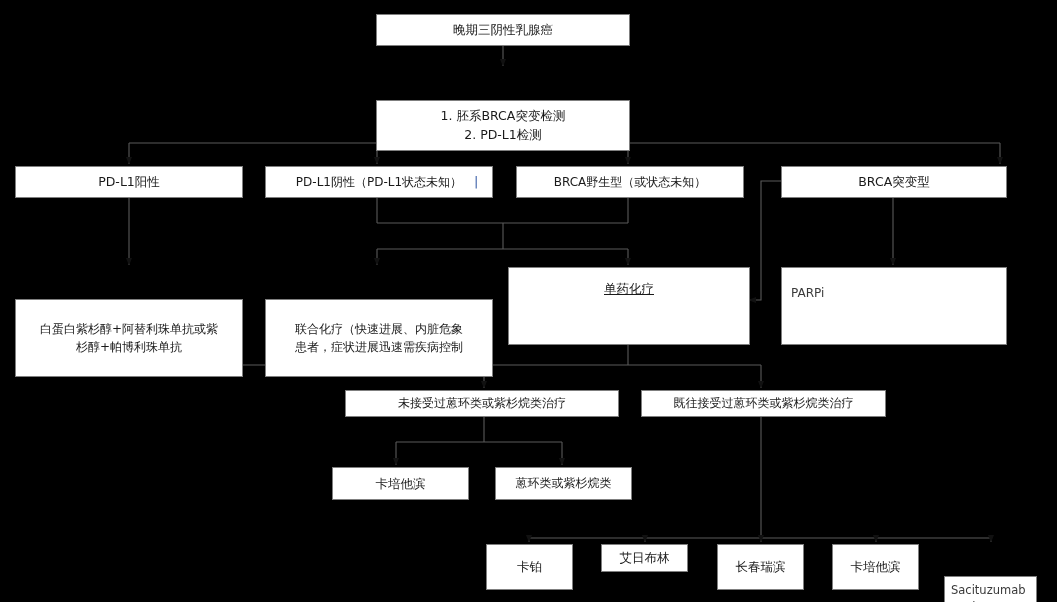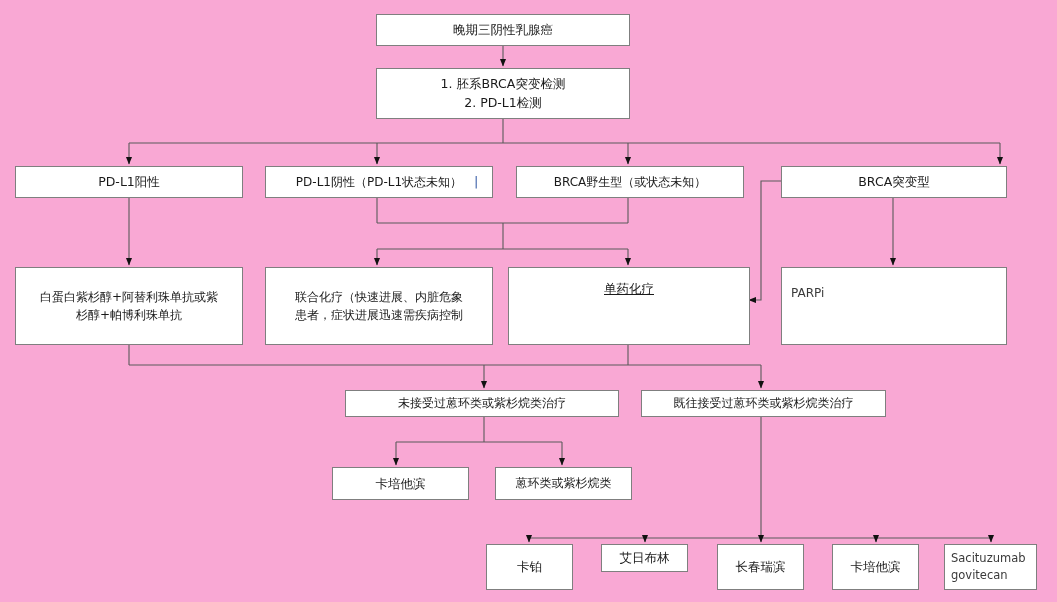--- a/index.html
+++ b/index.html
@@ -11,7 +11,7 @@
     position: relative;
     width: 1057px;
     height: 602px;
-    background: #f9a8d4;
+    background: #000000;
     overflow: hidden;
     font-family: "DejaVu Sans", sans-serif;
   }

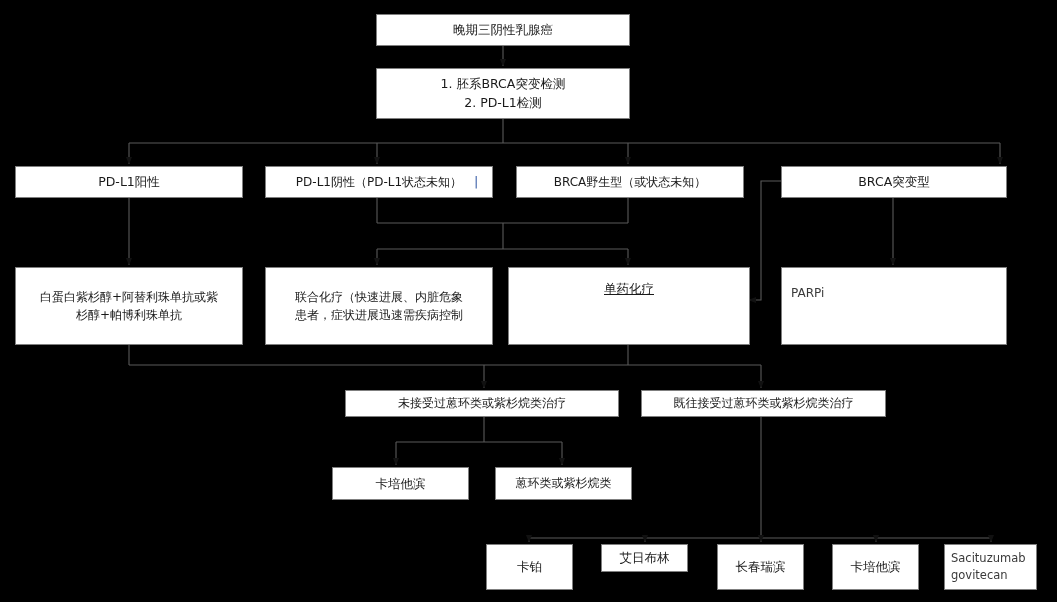--- a/index.html
+++ b/index.html
@@ -51,6 +51,7 @@
   }
   .node.two-line {
     line-height: 1.5;
+    margin-top: 32px;
   }
   .stray-caret {
     position: absolute;

